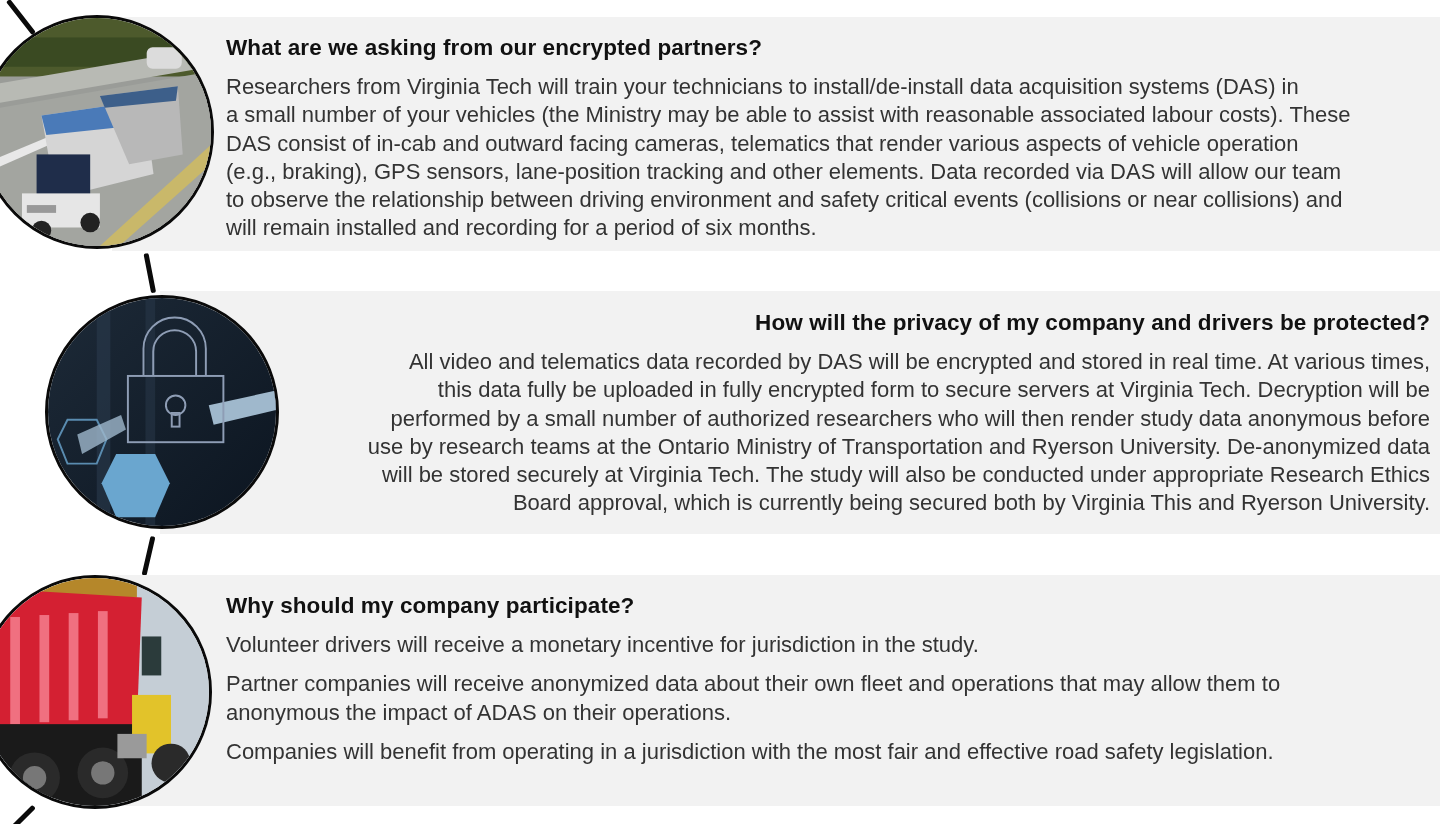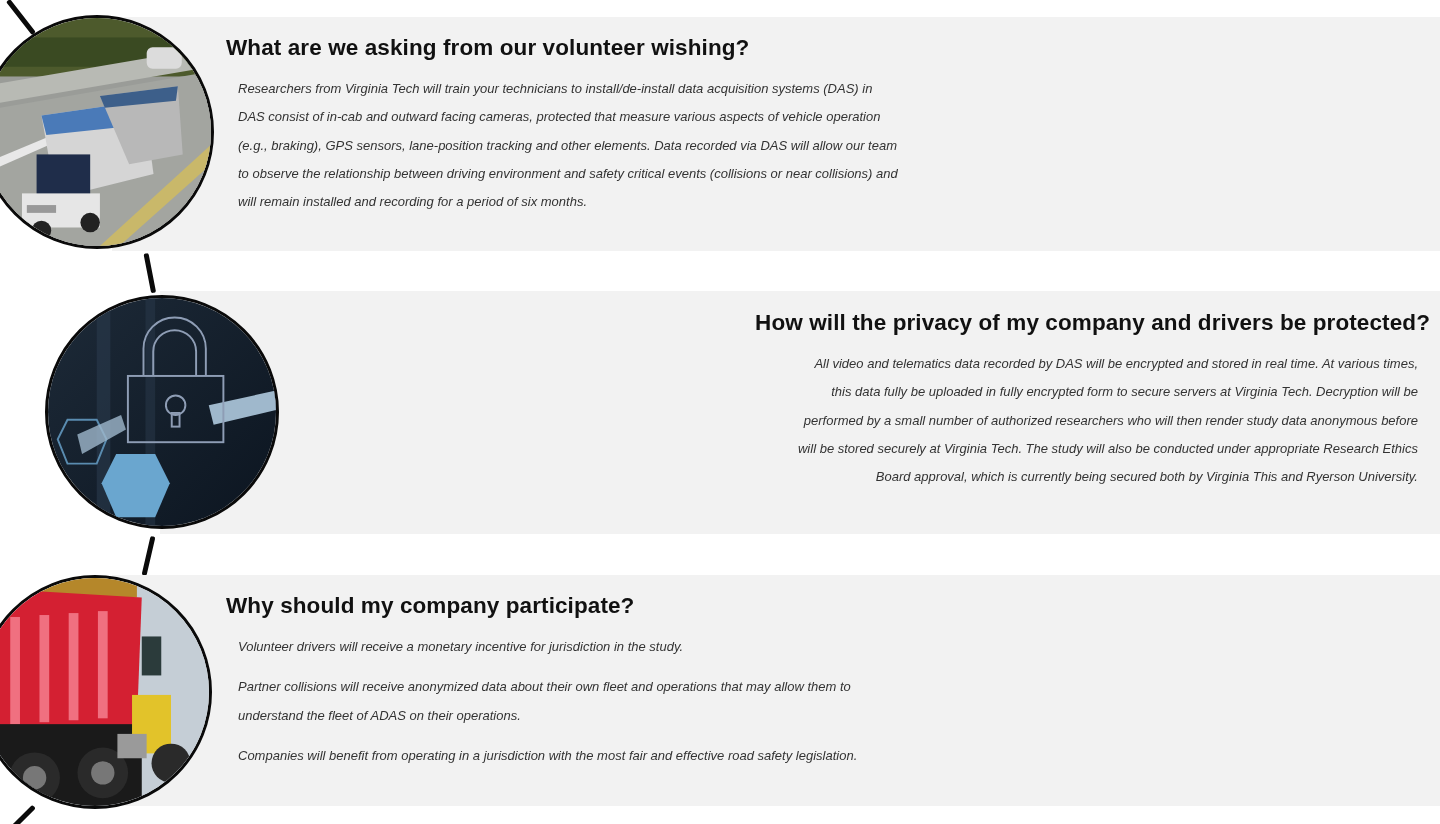--- a/index.html
+++ b/index.html
@@ -56,7 +56,7 @@
 
 <section class="panel panel-1">
   <div class="content">
-    <h2 class="heading">What are we asking from our volunteer wishing?</h2>
+    <h2 class="heading">What are we asking from our encrypted partners?</h2>
     <p class="body-text para">
       <span class="ln">Researchers from Virginia Tech will train your technicians to install/de-install data acquisition systems (DAS) in</span>
       <span class="ln">DAS consist of in-cab and outward facing cameras, protected that measure various aspects of vehicle operation</span>

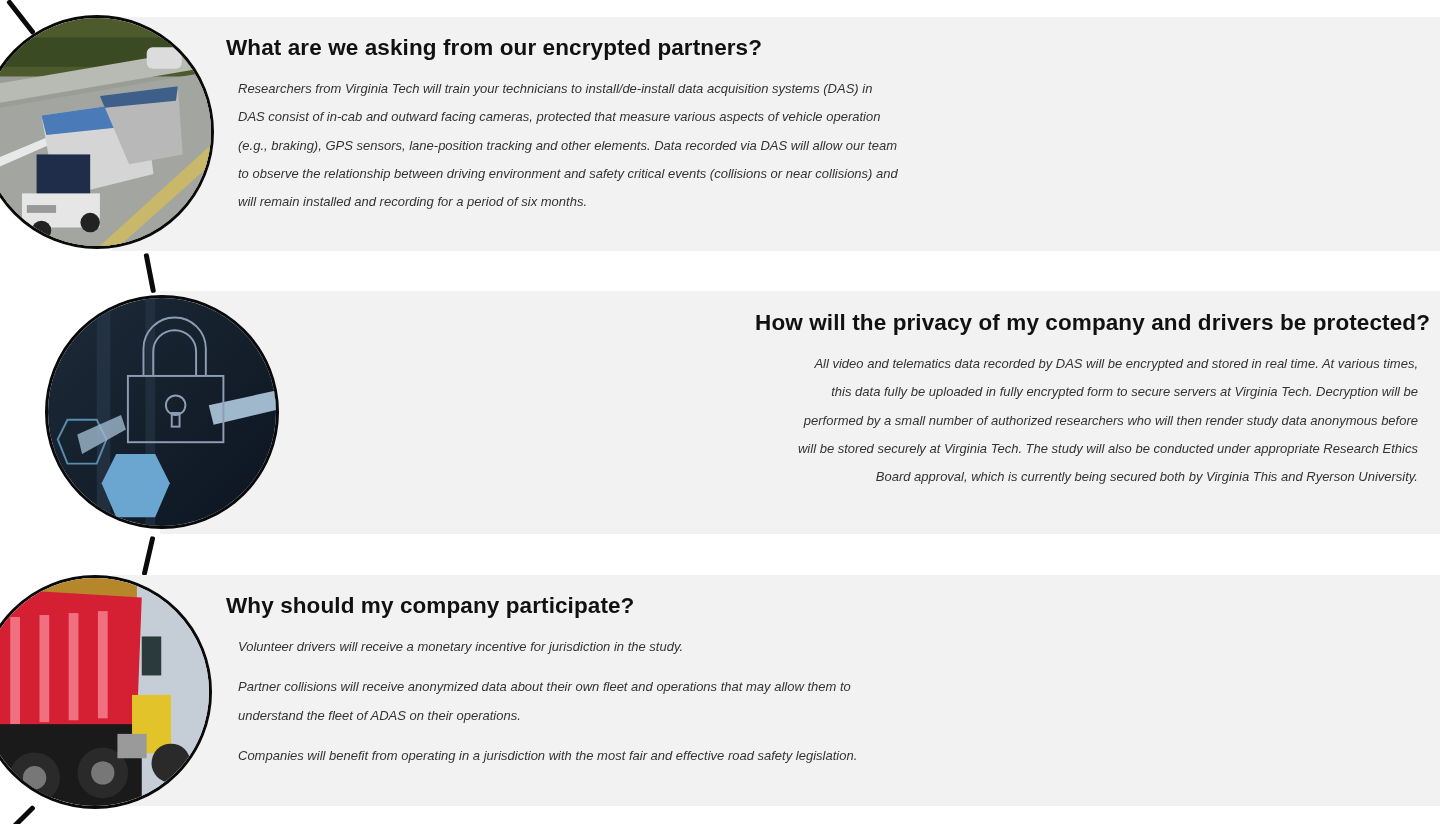--- a/index.html
+++ b/index.html
@@ -26,8 +26,8 @@
     line-height:30px; letter-spacing:0.1px;
   }
   .body-text {
-    margin:12px; font-size:13px; color:#333333;
-    line-height:28.3px; white-space:nowrap;font-style:italic;
+    margin:0; font-size:22px; color:#333333;
+    line-height:28.3px; white-space:nowrap;
   }
   .body-text .ln { display:block; }
   .para + .para { margin-top:11px; }

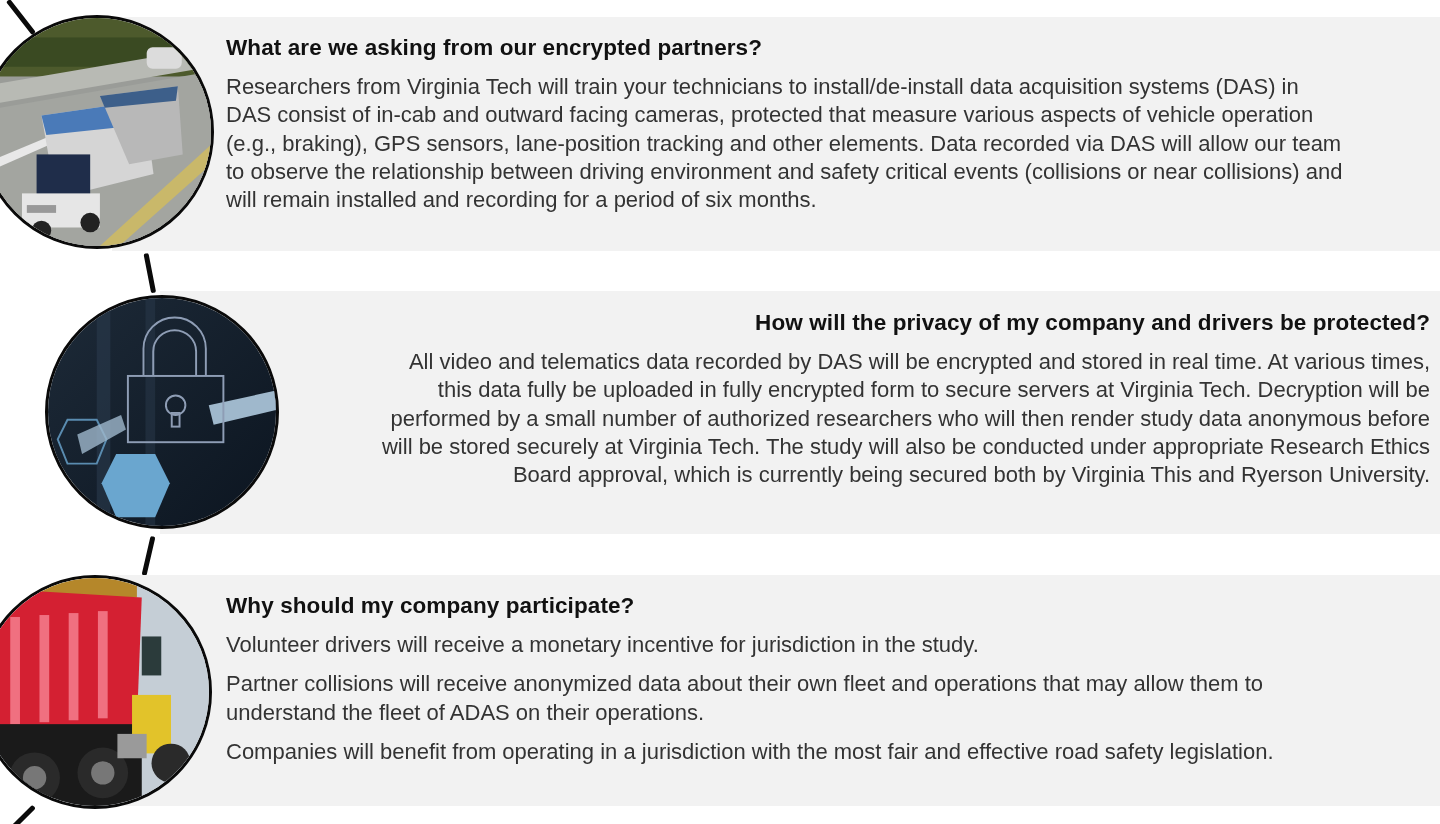--- a/index.html
+++ b/index.html
@@ -59,6 +59,7 @@
     <h2 class="heading">What are we asking from our encrypted partners?</h2>
     <p class="body-text para">
       <span class="ln">Researchers from Virginia Tech will train your technicians to install/de-install data acquisition systems (DAS) in</span>
+      <span class="ln">a small number of your vehicles (the Ministry may be able to assist with reasonable associated labour costs). These</span>
       <span class="ln">DAS consist of in-cab and outward facing cameras, protected that measure various aspects of vehicle operation</span>
       <span class="ln">(e.g., braking), GPS sensors, lane-position tracking and other elements. Data recorded via DAS will allow our team</span>
       <span class="ln">to observe the relationship between driving environment and safety critical events (collisions or near collisions) and</span>

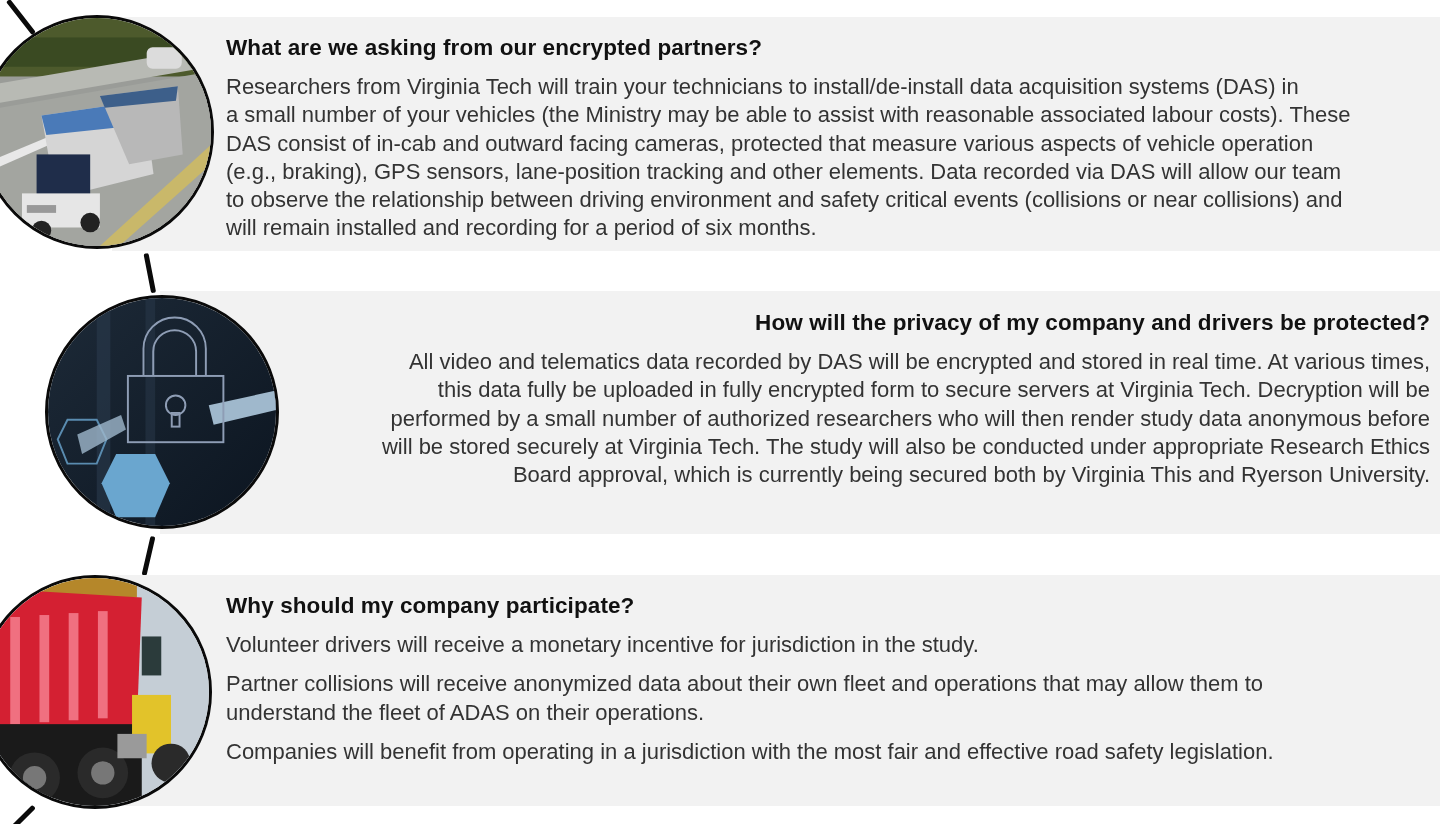--- a/index.html
+++ b/index.html
@@ -60,7 +60,7 @@
     <p class="body-text para">
       <span class="ln">Researchers from Virginia Tech will train your technicians to install/de-install data acquisition systems (DAS) in</span>
       <span class="ln">a small number of your vehicles (the Ministry may be able to assist with reasonable associated labour costs). These</span>
-      <span class="ln">DAS consist of in-cab and outward facing cameras, protected that measure various aspects of vehicle operation</span>
+      <span class="ln">DAS consist of in-cab and outward facing cameras, telematics that render various aspects of vehicle operation</span>
       <span class="ln">(e.g., braking), GPS sensors, lane-position tracking and other elements. Data recorded via DAS will allow our team</span>
       <span class="ln">to observe the relationship between driving environment and safety critical events (collisions or near collisions) and</span>
       <span class="ln">will remain installed and recording for a period of six months.</span>

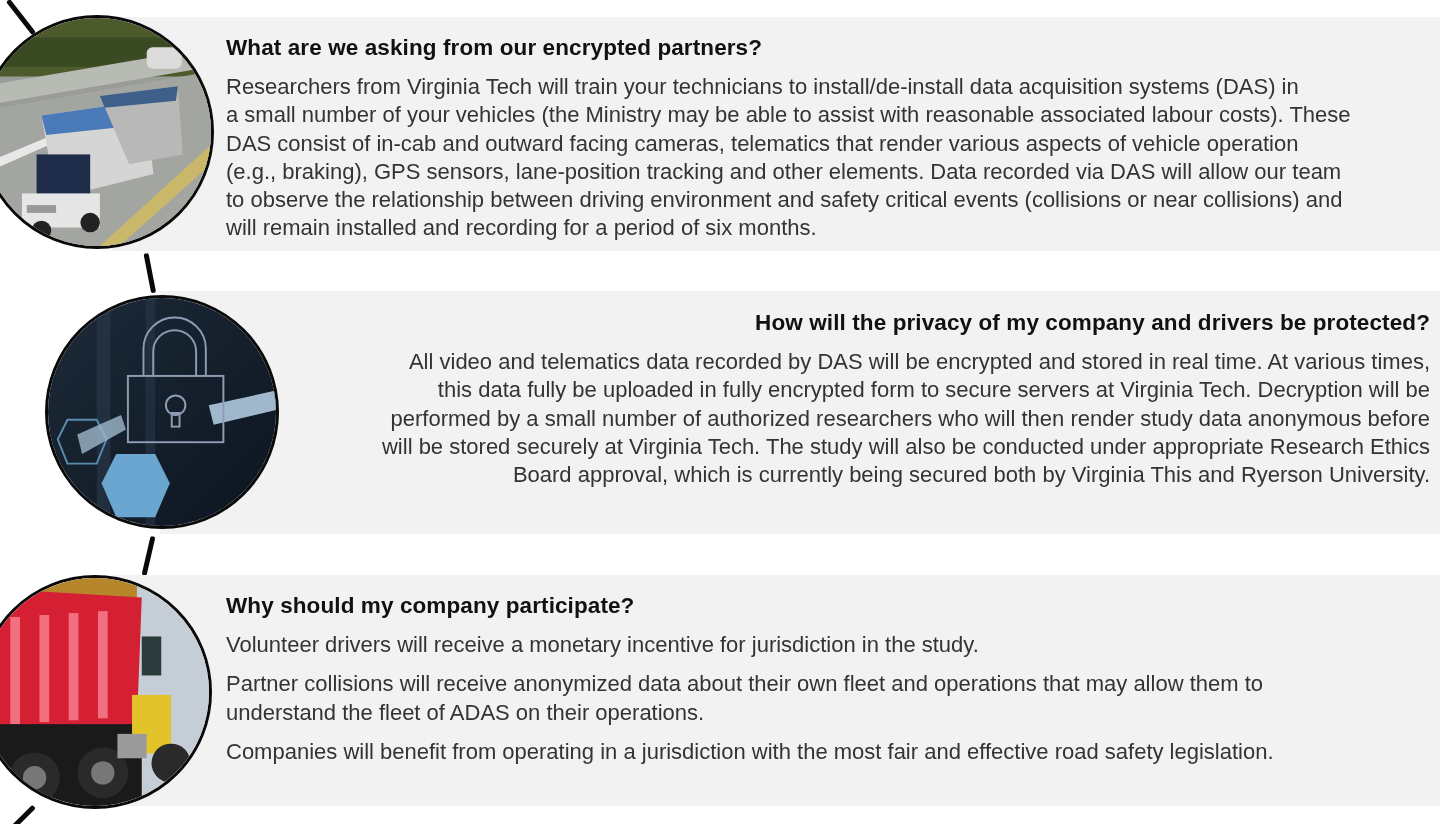--- a/index.html
+++ b/index.html
@@ -75,6 +75,7 @@
       <span class="ln">All video and telematics data recorded by DAS will be encrypted and stored in real time. At various times,</span>
       <span class="ln">this data fully be uploaded in fully encrypted form to secure servers at Virginia Tech. Decryption will be</span>
       <span class="ln">performed by a small number of authorized researchers who will then render study data anonymous before</span>
+      <span class="ln">use by research teams at the Ontario Ministry of Transportation and Ryerson University. De-anonymized data</span>
       <span class="ln">will be stored securely at Virginia Tech. The study will also be conducted under appropriate Research Ethics</span>
       <span class="ln">Board approval, which is currently being secured both by Virginia This and Ryerson University.</span>
     </p>

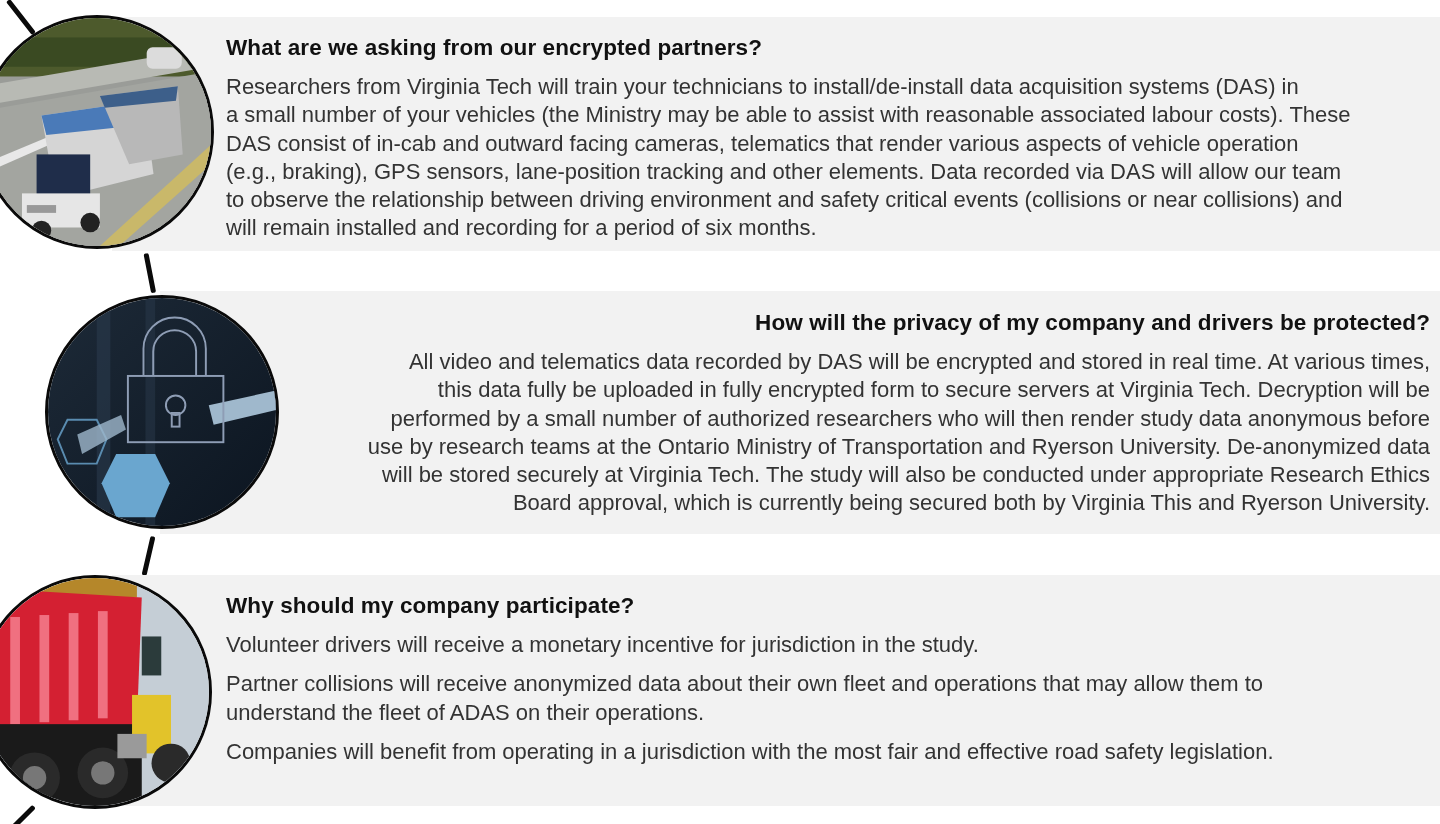--- a/index.html
+++ b/index.html
@@ -89,7 +89,7 @@
       <span class="ln">Volunteer drivers will receive a monetary incentive for jurisdiction in the study.</span>
     </p>
     <p class="body-text para">
-      <span class="ln">Partner collisions will receive anonymized data about their own fleet and operations that may allow them to</span>
+      <span class="ln">Partner companies will receive anonymized data about their own fleet and operations that may allow them to</span>
       <span class="ln">understand the fleet of ADAS on their operations.</span>
     </p>
     <p class="body-text para">

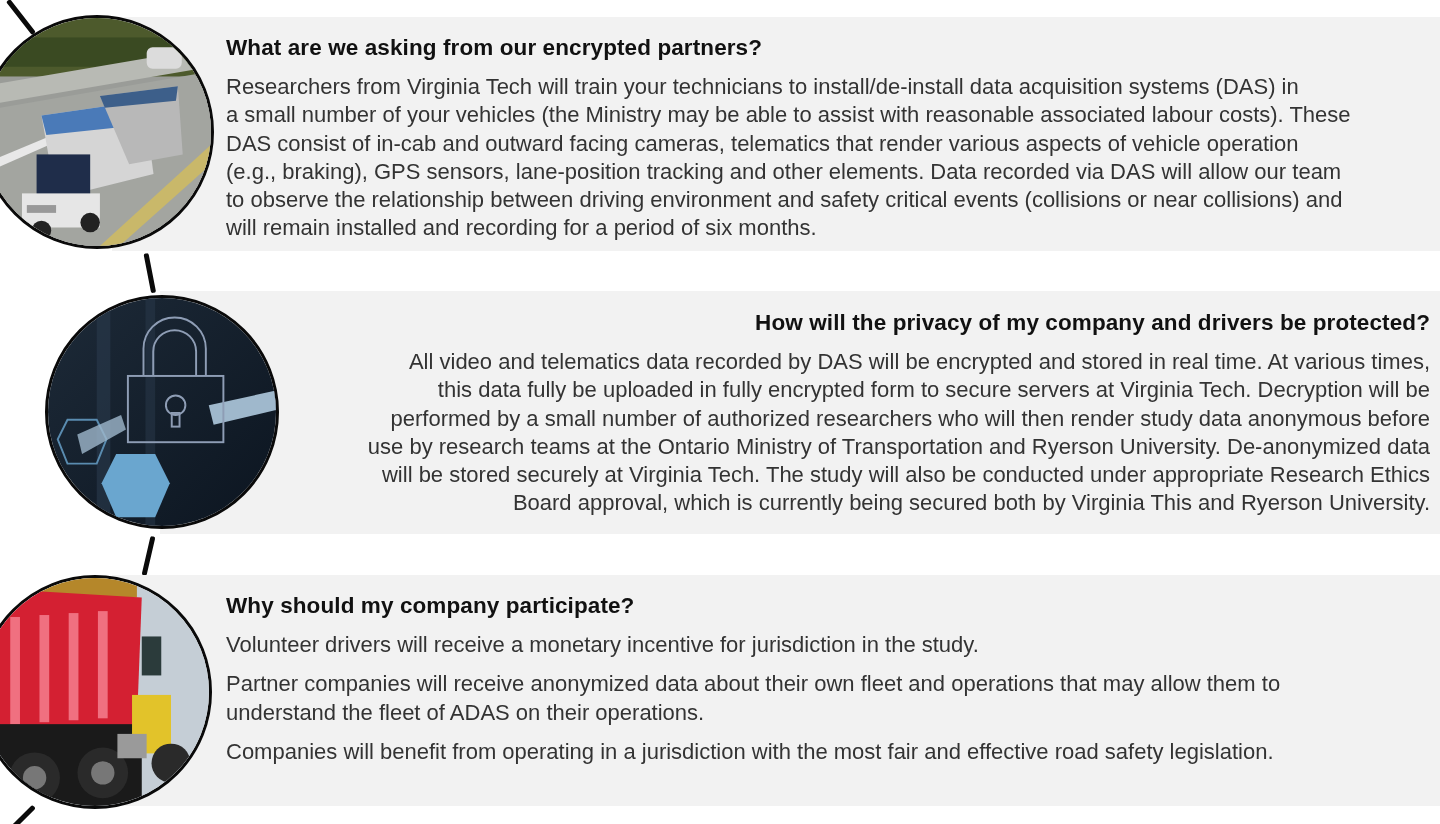--- a/index.html
+++ b/index.html
@@ -90,7 +90,7 @@
     </p>
     <p class="body-text para">
       <span class="ln">Partner companies will receive anonymized data about their own fleet and operations that may allow them to</span>
-      <span class="ln">understand the fleet of ADAS on their operations.</span>
+      <span class="ln">anonymous the impact of ADAS on their operations.</span>
     </p>
     <p class="body-text para">
       <span class="ln">Companies will benefit from operating in a jurisdiction with the most fair and effective road safety legislation.</span>

